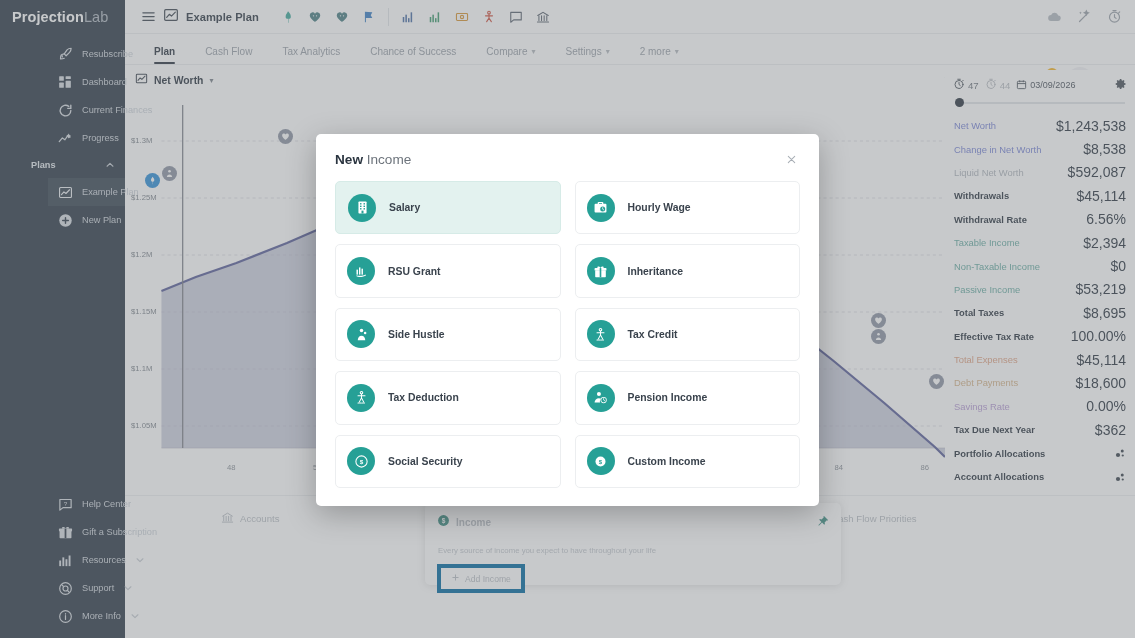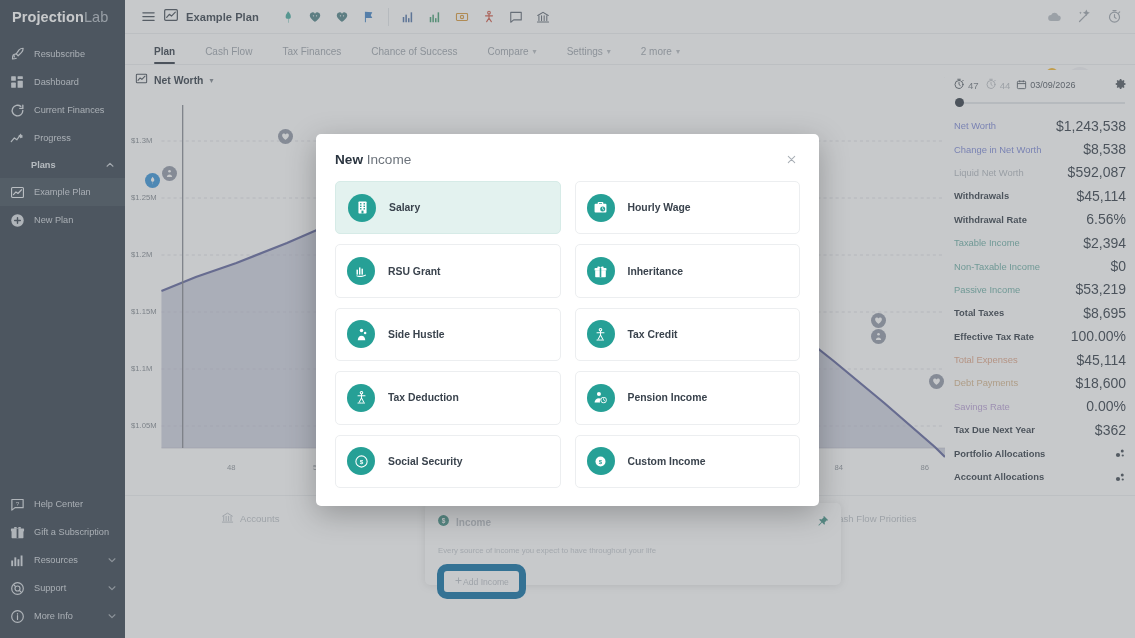--- a/index.html
+++ b/index.html
@@ -31,6 +31,7 @@
     height: 28px; padding: 0 8px 0 9px;
     font-size: 9.2px; color: #ccd2d9; cursor: pointer;
     position: relative;
+    margin-left: 48px;
   }
   .nav-item.active { background: #3a4754; }
   .nav-item .ico { width: 16px; height: 16px; display:flex; align-items:center; justify-content:center; flex:0 0 16px; }

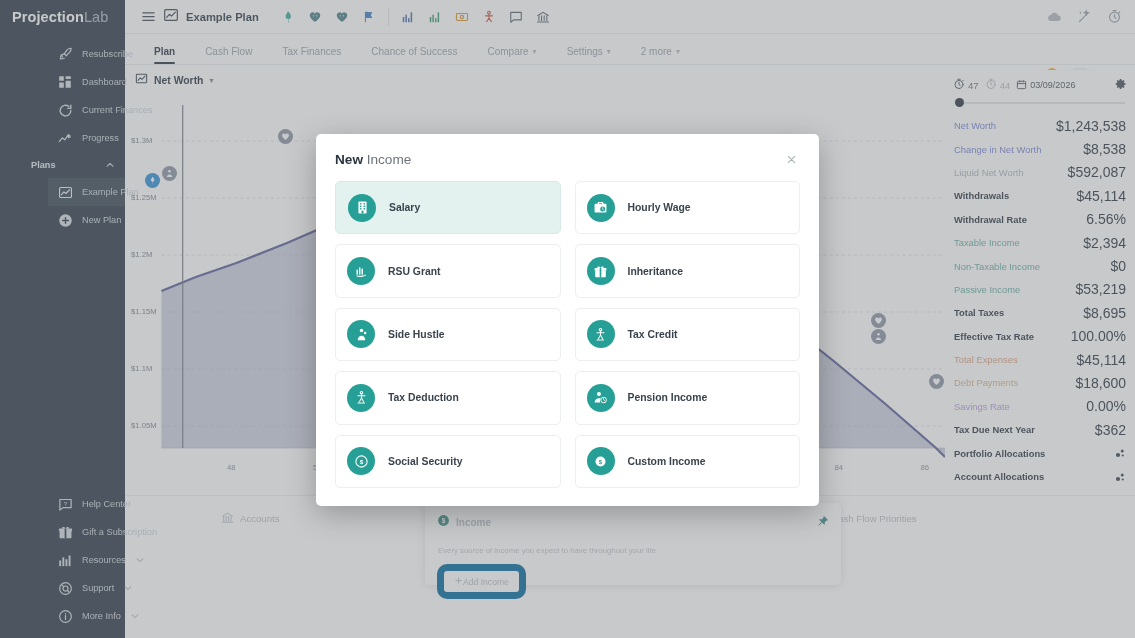--- a/index.html
+++ b/index.html
@@ -481,7 +481,7 @@
         <span>Cash Flow</span>
       </div>
       <div class="tab">
-        <span>Tax Finances</span>
+        <span>Tax Analytics</span>
       </div>
       <div class="tab">
         <span>Chance of Success</span>

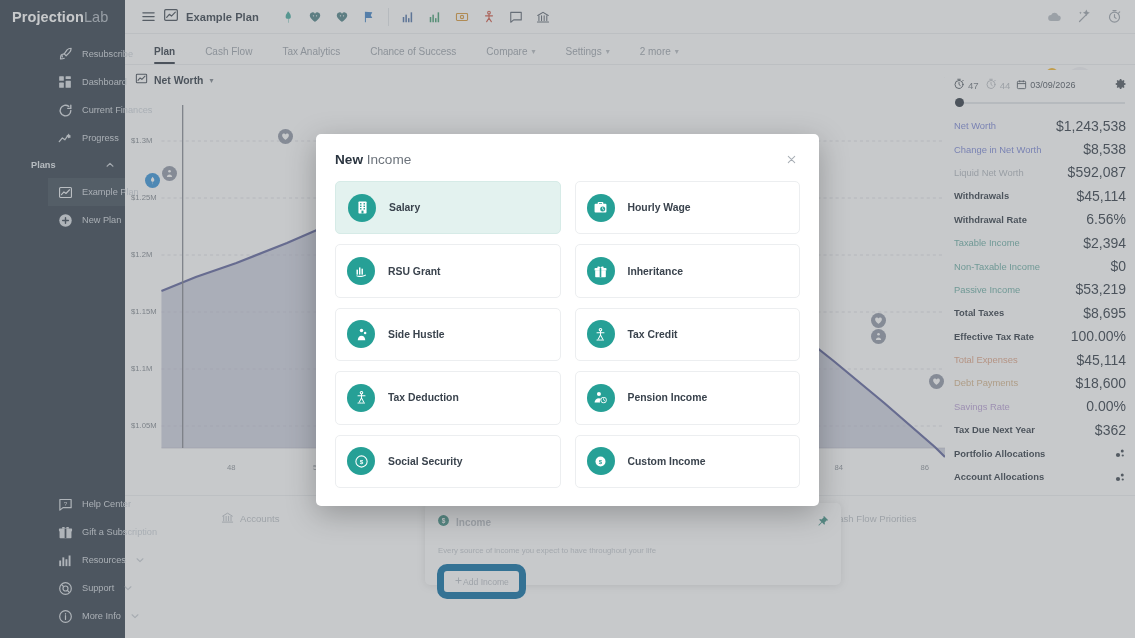--- a/index.html
+++ b/index.html
@@ -167,8 +167,8 @@
   .ic-pin { margin-left:auto; cursor:pointer; }
   .ic-sub { font-size:7.8px; color:#c2c7cd; margin-top:15px; margin-left:1px; }
   .ic-btn {
-    margin-top:9px; display:inline-flex; align-items:center; 
-    border:7px solid #0369a1; border-radius:10px; padding: 5px 10px;
+    margin-top:9px; display:inline-flex; align-items:center; gap:5px;
+    border:4px solid #0369a1; border-radius:0; padding: 5px 10px;
     font-size:8.6px; color:#b9bec4; cursor:pointer; background:#fff;
   }
 

